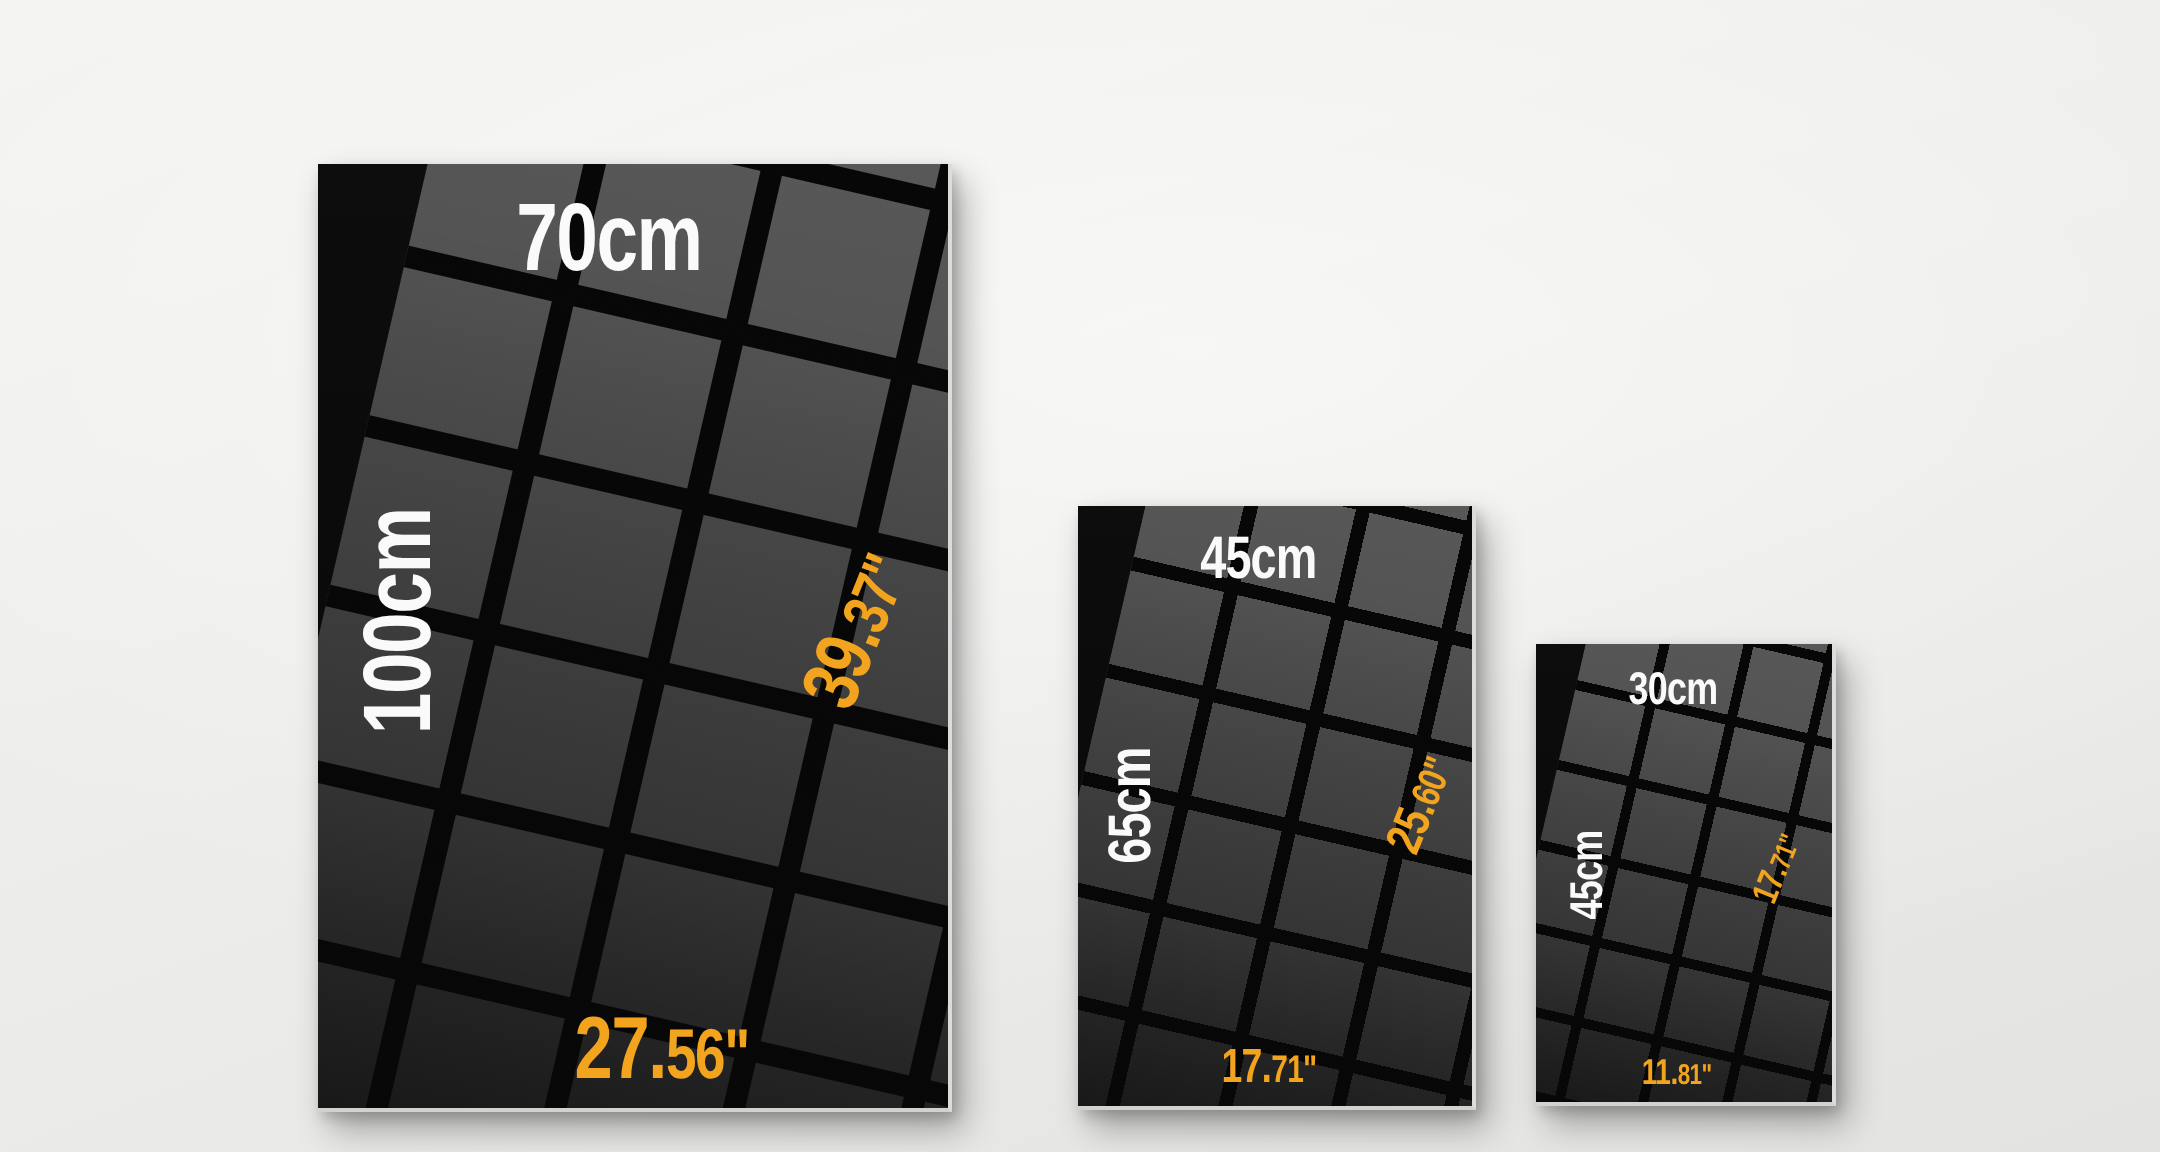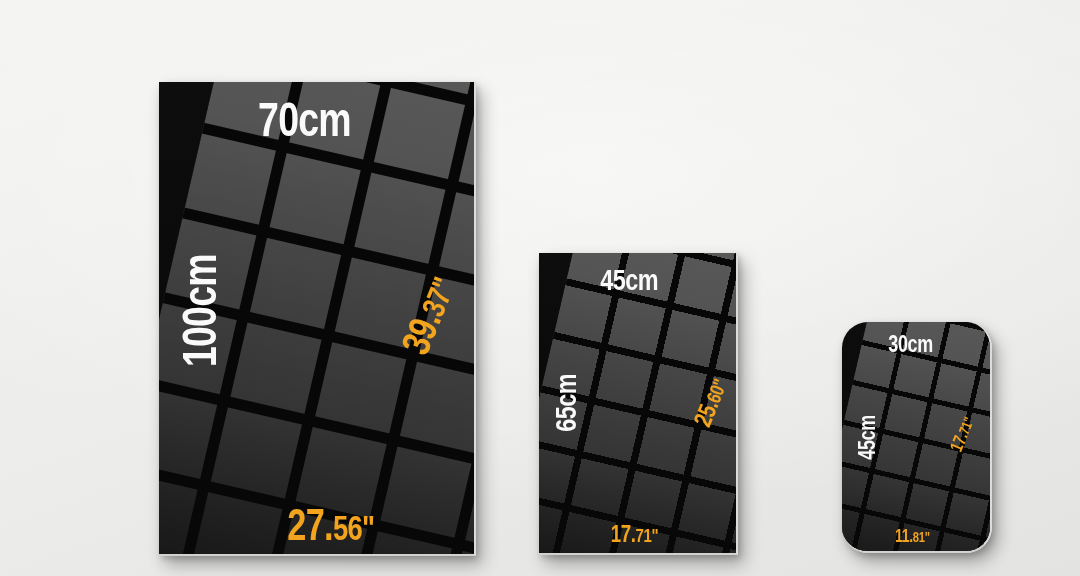--- a/index.html
+++ b/index.html
@@ -84,7 +84,7 @@
     </div>
   </section>
 
-  <section class="poster" style="left:842px;top:322px;width:150px;height:231px;border-radius:26px;--tile:36px;--gap:5px;">
+  <section class="poster" style="left:768px;top:322px;width:150px;height:231px;--tile:36px;--gap:5px;">
     <div class="reflection">
       <div class="grid"></div>
     </div>

